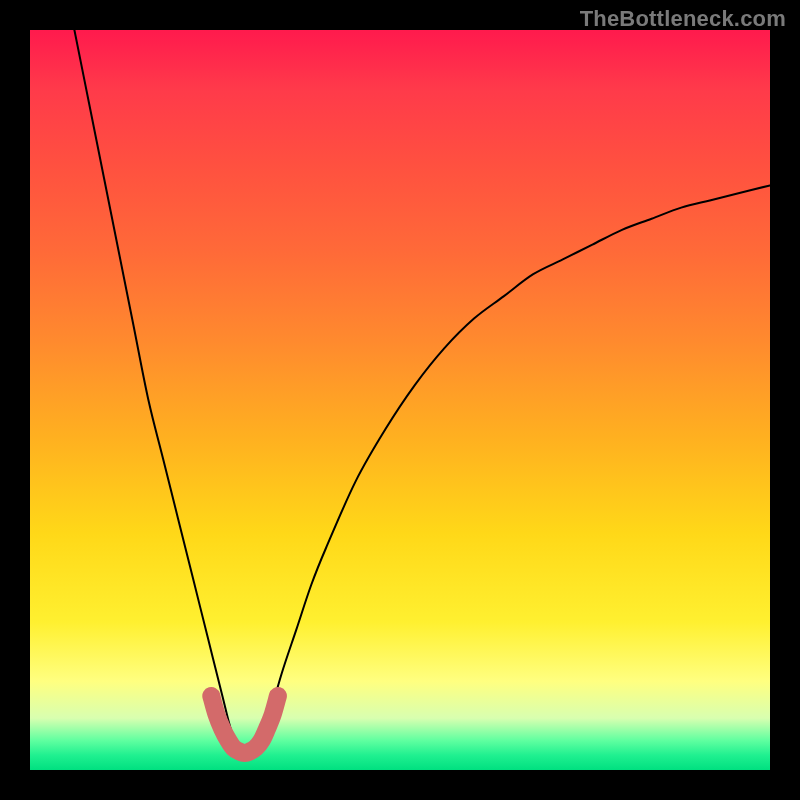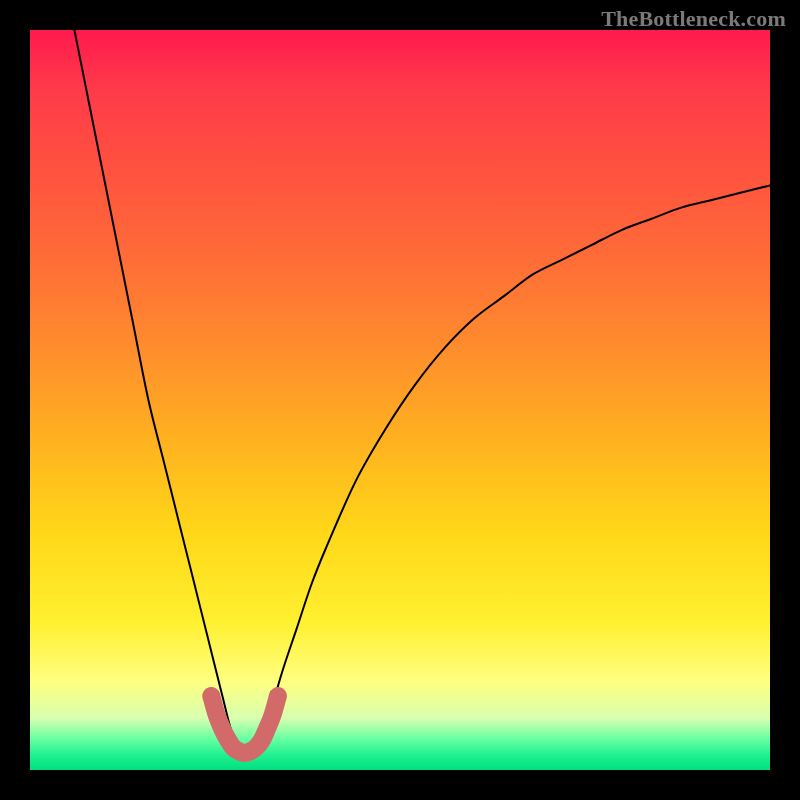--- a/index.html
+++ b/index.html
@@ -42,7 +42,6 @@
     font-weight: 600;
     letter-spacing: 0.2px;
     z-index: 5;
-    font-family: Liberation Serif, serif;
   }
   svg.curve {
     position: absolute;

